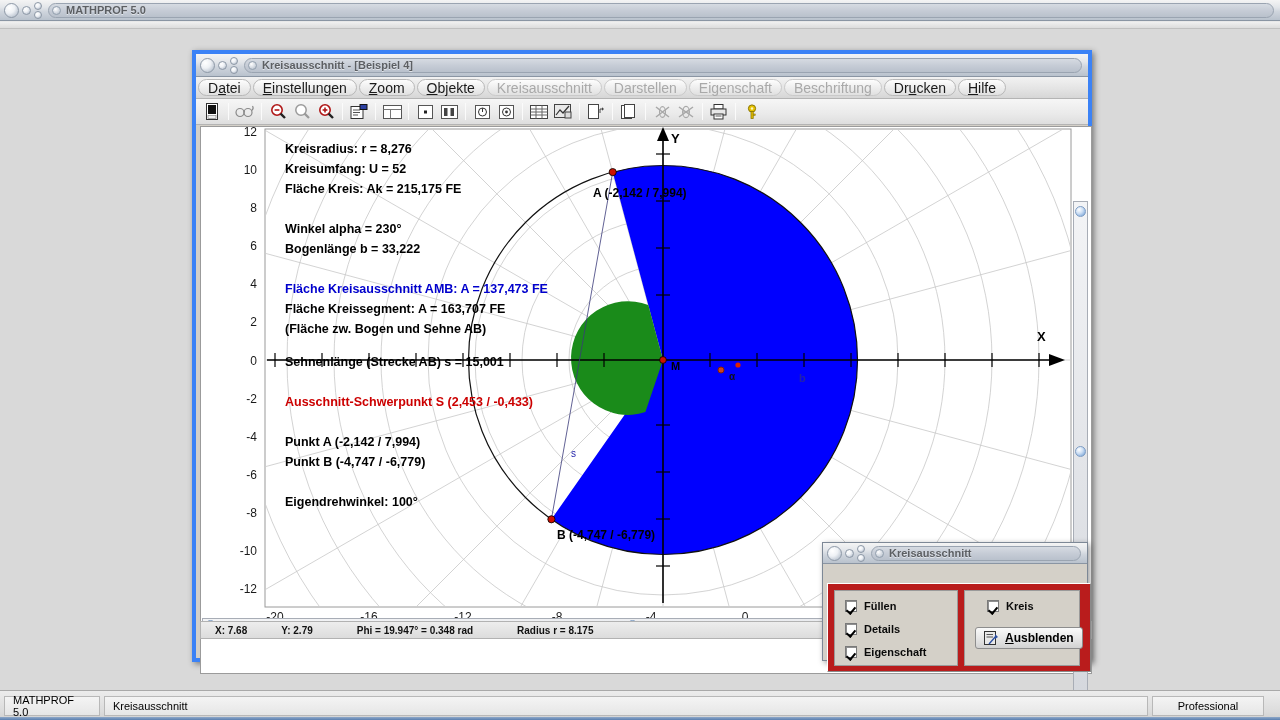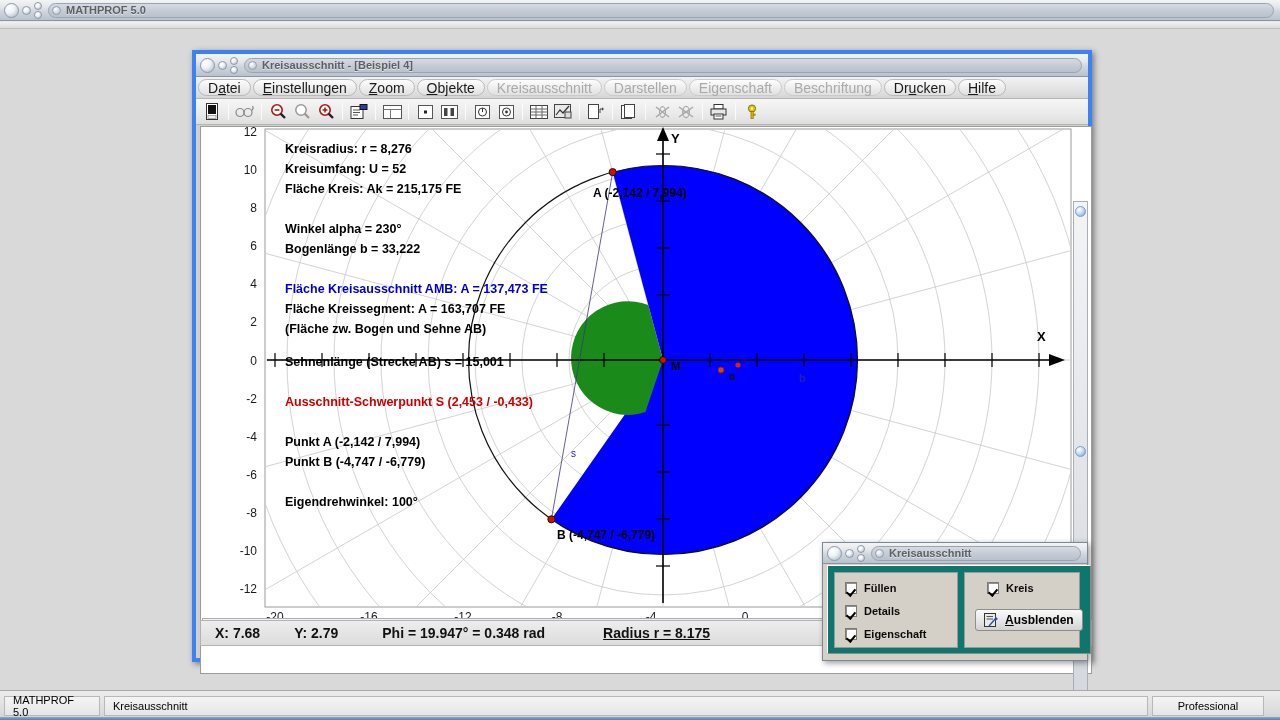--- a/index.html
+++ b/index.html
@@ -173,8 +173,8 @@
     box-shadow: 2px 2px 6px rgba(0,0,0,0.4);
   }
   #palette-body {
-    position: absolute; left: 4px; top: 22px; width: 264px; height: 89px;
-    background: #0f766e;
+    position: absolute; left: 4px; top: 40px; width: 264px; height: 89px;
+    background: #b91c1c;
     border: 1px solid #ffffff;
     border-right-color: #8a8a8a; border-bottom-color: #8a8a8a;
   }

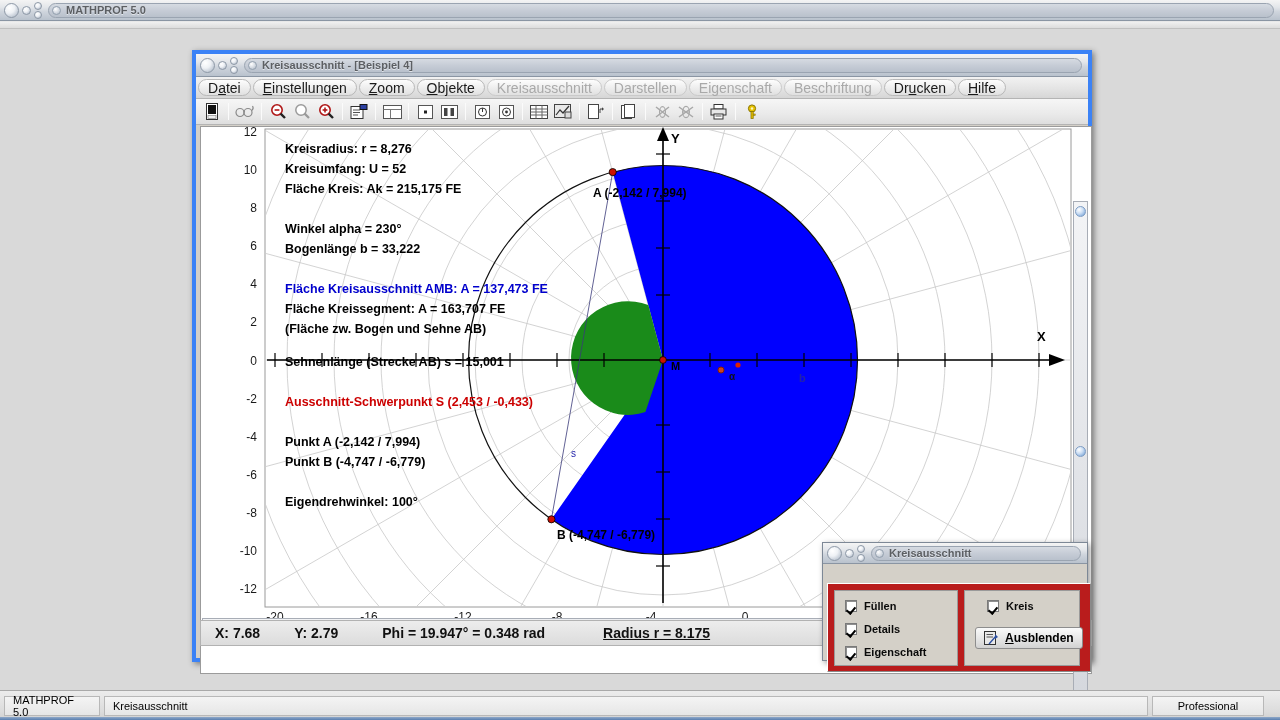--- a/index.html
+++ b/index.html
@@ -153,11 +153,11 @@
 
   
   #doc-status {
-    position: absolute; left: 4px; bottom: 12px; width: 892px; height: 26px;
+    position: absolute; left: 4px; bottom: 19px; width: 892px; height: 18px;
     background: linear-gradient(to bottom, #ededed, #dcdcdc);
     border: 1px solid #b2b2b2;
     display: flex; align-items: center;
-    font-size: 14px; color: #111; font-weight: bold;
+    font-size: 10px; color: #111; font-weight: bold;
   }
   #doc-status span { white-space: nowrap; }
   .st-x   { margin-left: 14px; }

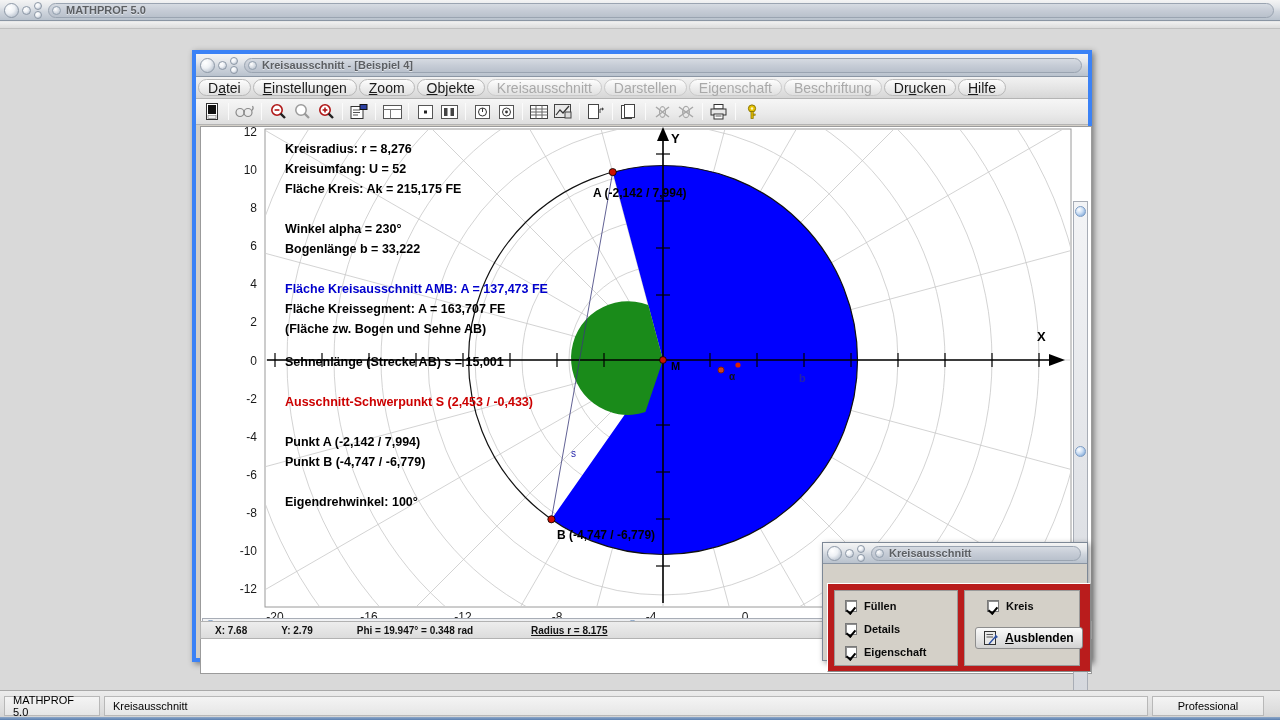--- a/index.html
+++ b/index.html
@@ -163,7 +163,7 @@
   .st-x   { margin-left: 14px; }
   .st-y   { margin-left: 34px; }
   .st-phi { margin-left: 44px; }
-  .st-r   { margin-left: 58px; text-decoration: underline; }
+  .st-r   { margin-left: 44px; }
 
   
   #palette {

